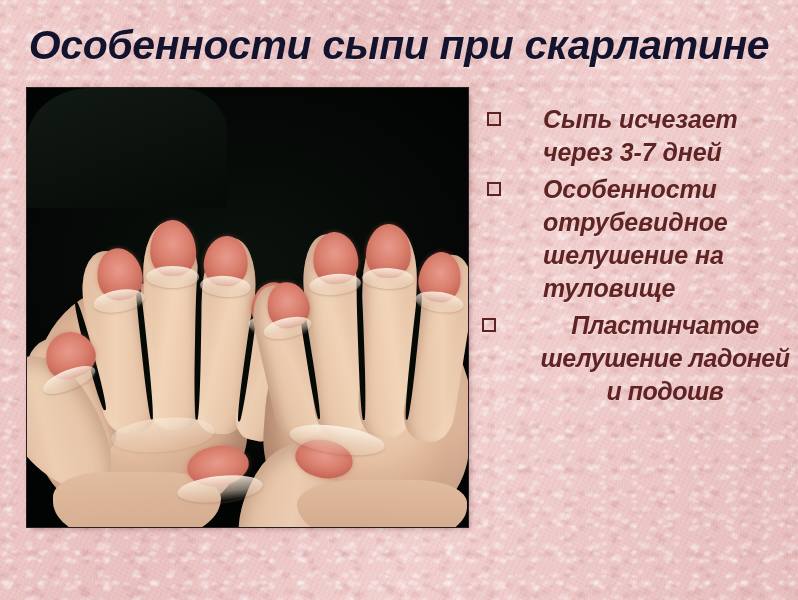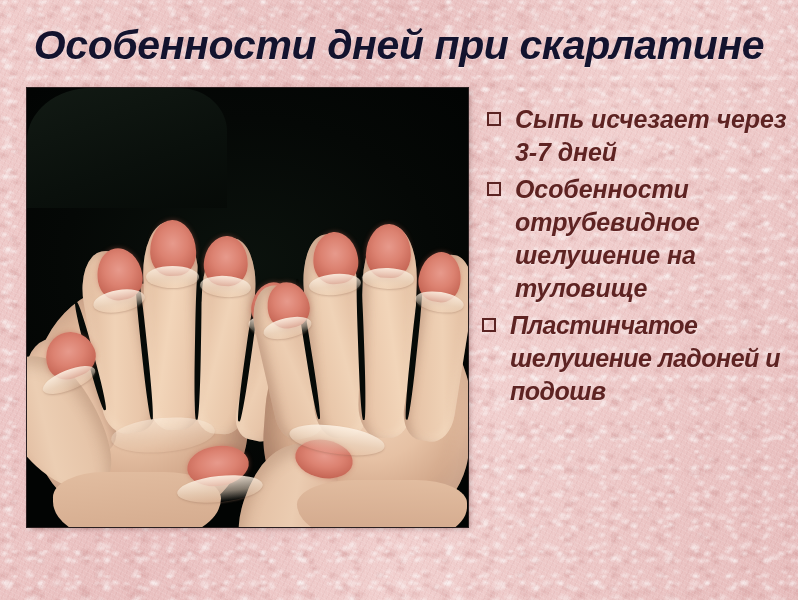--- a/index.html
+++ b/index.html
@@ -245,7 +245,7 @@
 
   <div id="slide-bg"></div>
 
-  <div id="title">Особенности дней при скарлатине</div>
+  <div id="title">Особенности сыпи при скарлатине</div>
 
   <div id="photo-frame">
     <div class="photo-layer backdrop"></div>

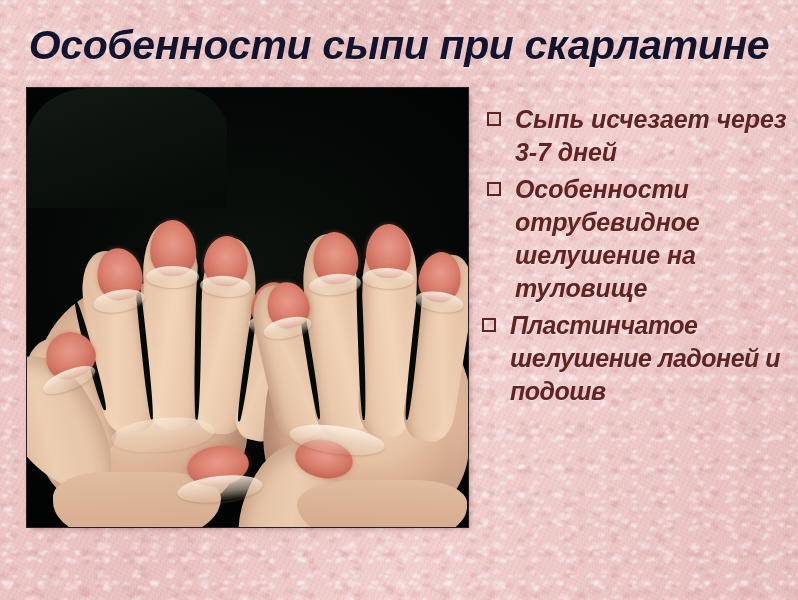--- a/index.html
+++ b/index.html
@@ -201,6 +201,7 @@
     display: flex;
     align-items: flex-start;
     margin-bottom: 4px;
+    gap: 28px;
   }
   .bullet-marker {
     flex: 0 0 auto;

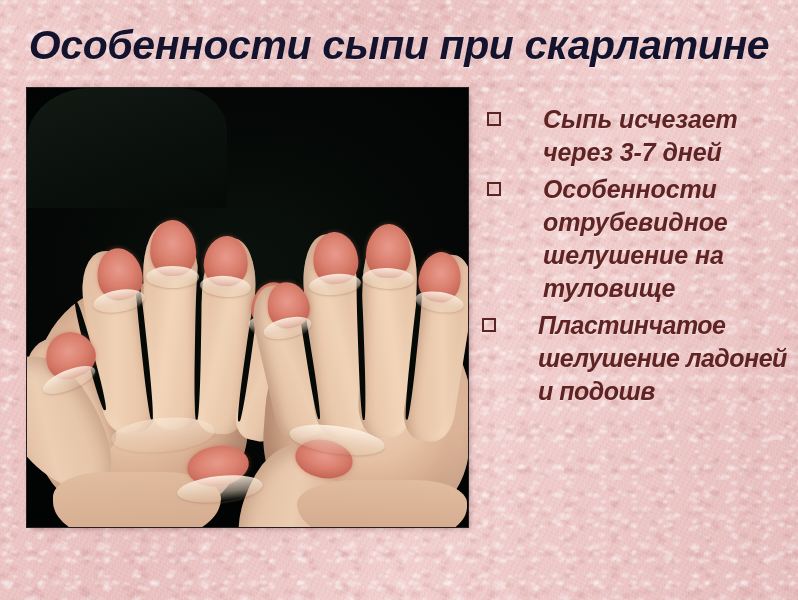--- a/index.html
+++ b/index.html
@@ -237,7 +237,7 @@
     text-shadow: 0 1px 0 rgba(255,255,255,.22);
   }
   .bullet-item.b3 { margin-left: -5px; }
-  .bullet-item.b3 .bullet-text { letter-spacing: -0.5px; }
+  .bullet-item.b3 .bullet-text { letter-spacing: -0.5px; text-align: center; }
 </style>
 </head>
 <body>

